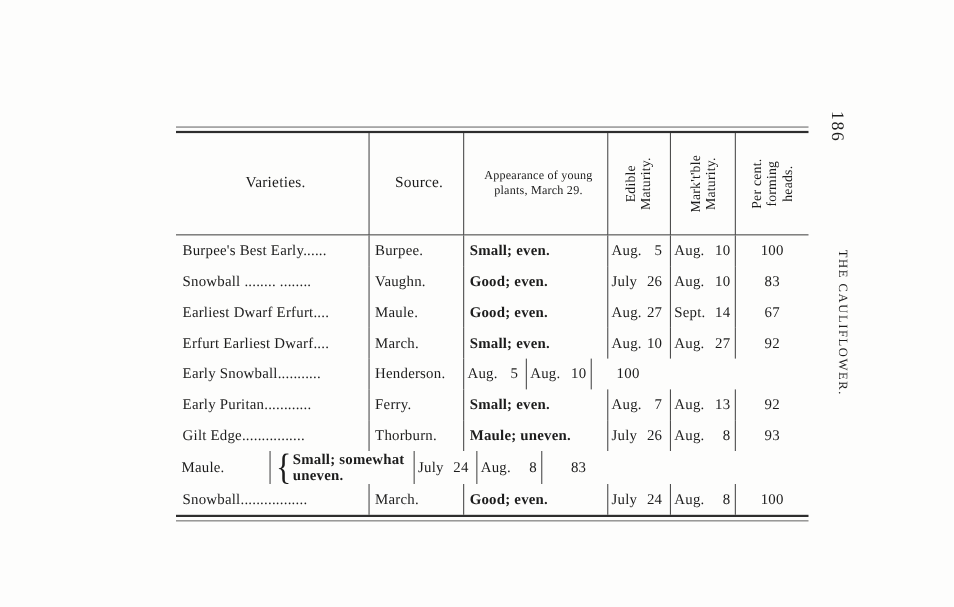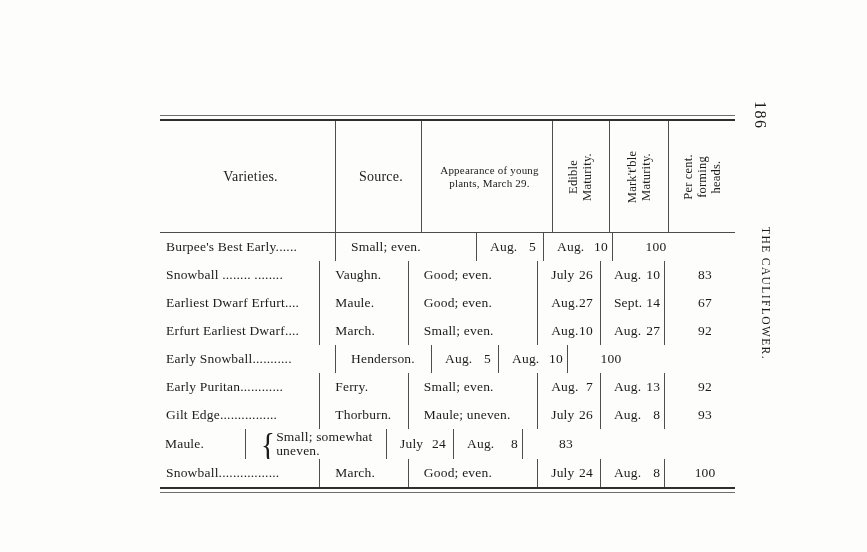--- a/index.html
+++ b/index.html
@@ -25,7 +25,7 @@
   .hrow { display: flex; }
   .hcell {
     box-sizing: border-box;
-    height: 112px;
+    height: 93px;
     display: flex; align-items: center; justify-content: center;
     border-bottom: 1px solid #4c4c4c;
     font-size: 14px;

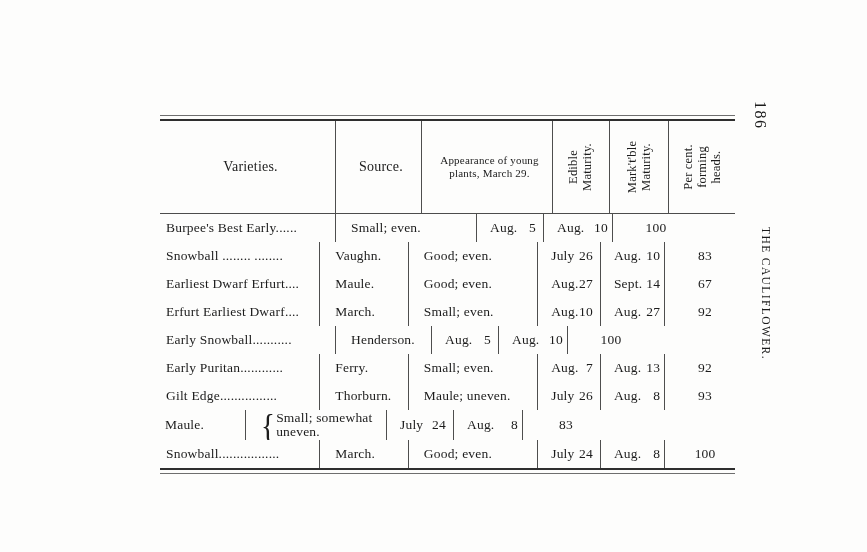--- a/index.html
+++ b/index.html
@@ -42,7 +42,7 @@
     letter-spacing: 0.2px;
   }
 
-  .brow { display: flex; height: 28px; gap: 10px; }
+  .brow { display: flex; height: 28px; }
   .brow.tall { height: 30px; }
   .cell {
     box-sizing: border-box;

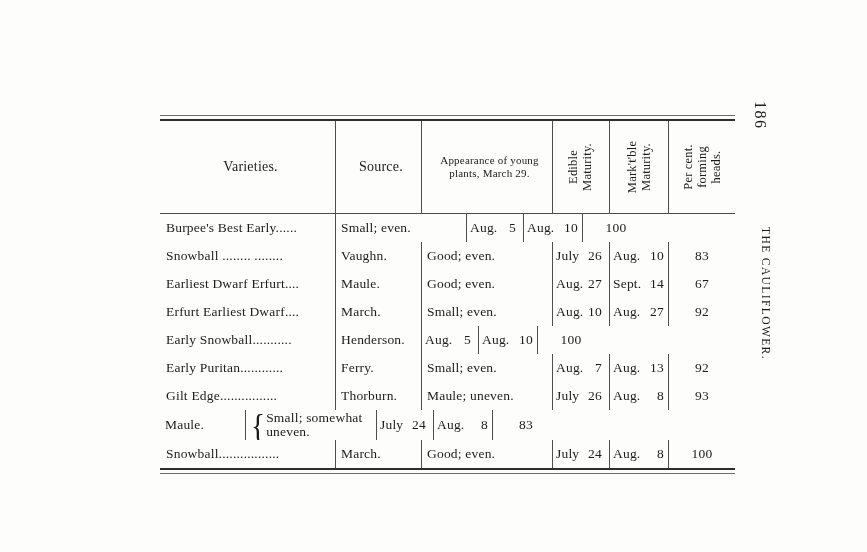--- a/index.html
+++ b/index.html
@@ -120,6 +120,9 @@
     <div class="cell c1">
       <span>Burpee's Best Early......</span>
     </div>
+    <div class="cell c2">
+      <span>Burpee.</span>
+    </div>
     <div class="cell c3">
 
       <span class="app">Small; even.</span>

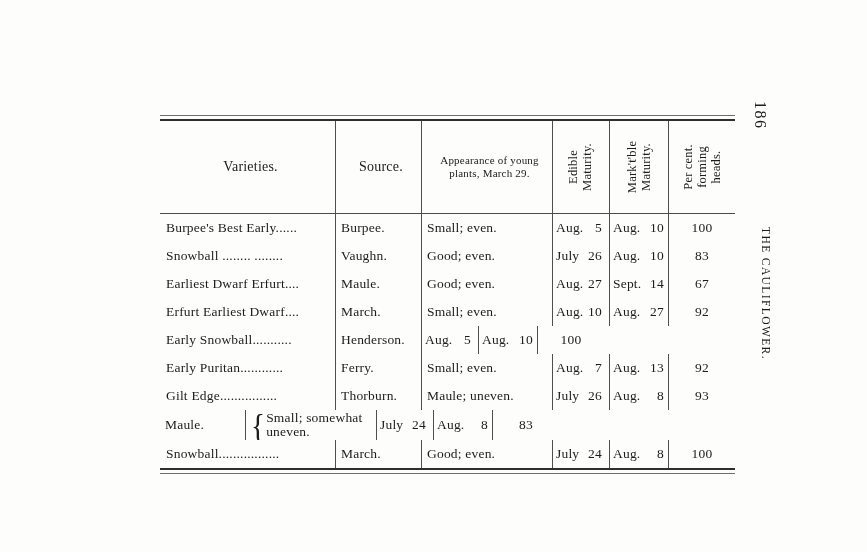--- a/index.html
+++ b/index.html
@@ -54,7 +54,7 @@
   .c1 { width: 176px; padding-left: 6px; border-right: 1px solid #4e4e4e; }
   .c2 { width: 86px;  padding-left: 5px; border-right: 1px solid #4e4e4e; }
   .c3 { width: 131px; padding-left: 5px; border-right: 1px solid #4e4e4e; }
-  .c3 .app { white-space: pre-line; line-height: 1.05; }
+  .c3 .app { white-space: pre-line; line-height: 1.05; font-weight: bold; }
   .c4 { width: 57px; border-right: 1px solid #4e4e4e; justify-content: space-between; padding: 0 7px 0 3px; }
   .c5 { width: 59px; border-right: 1px solid #4e4e4e; justify-content: space-between; padding: 0 4px 0 3px; }
   .c6 { width: 66px; justify-content: center; }

